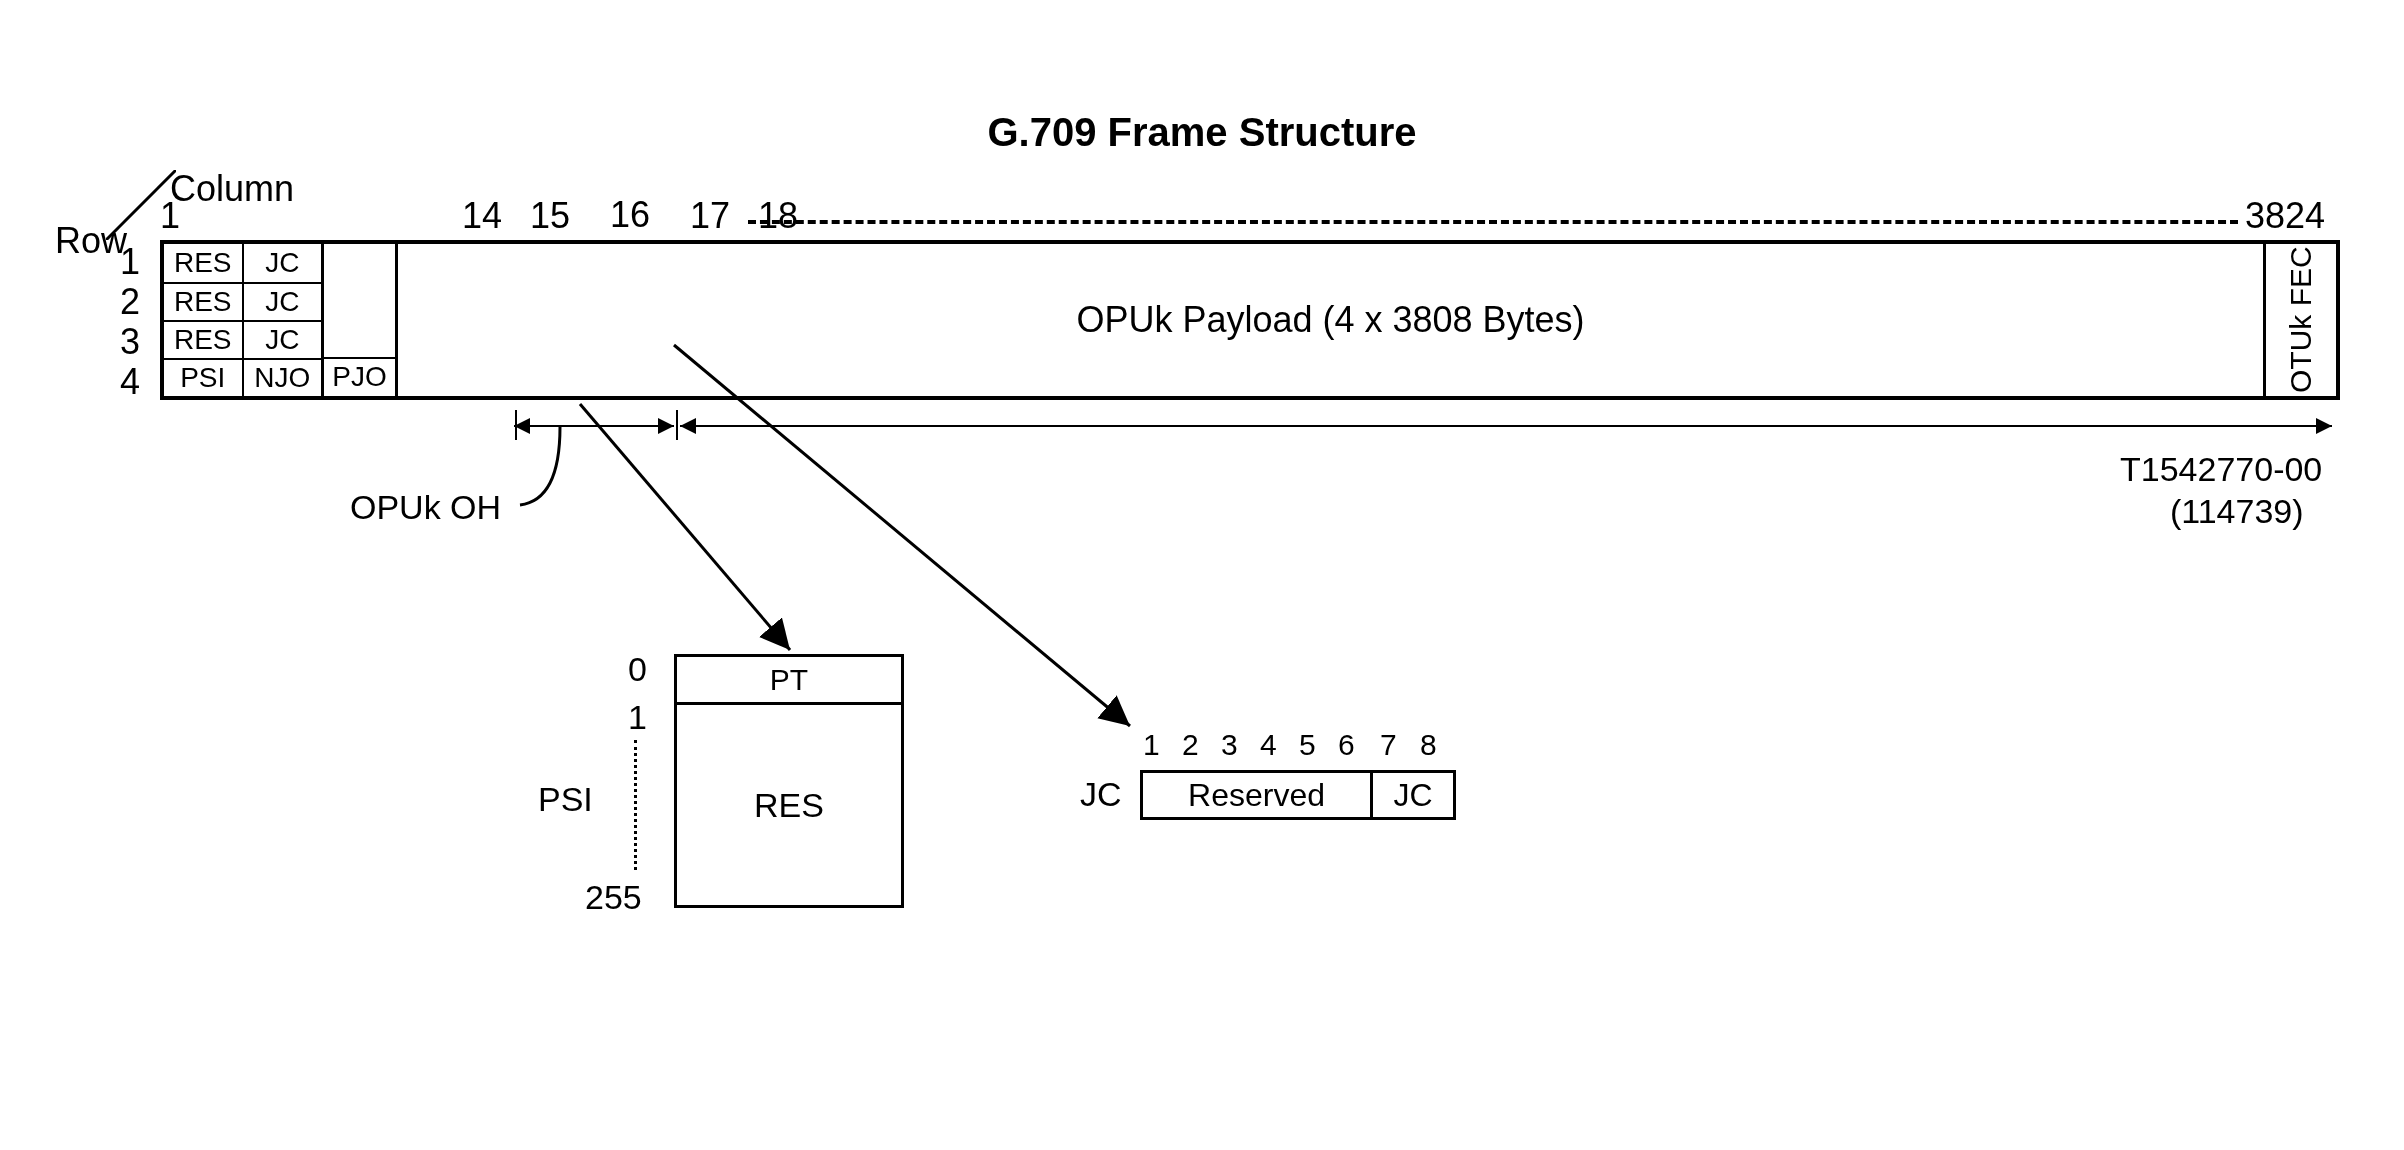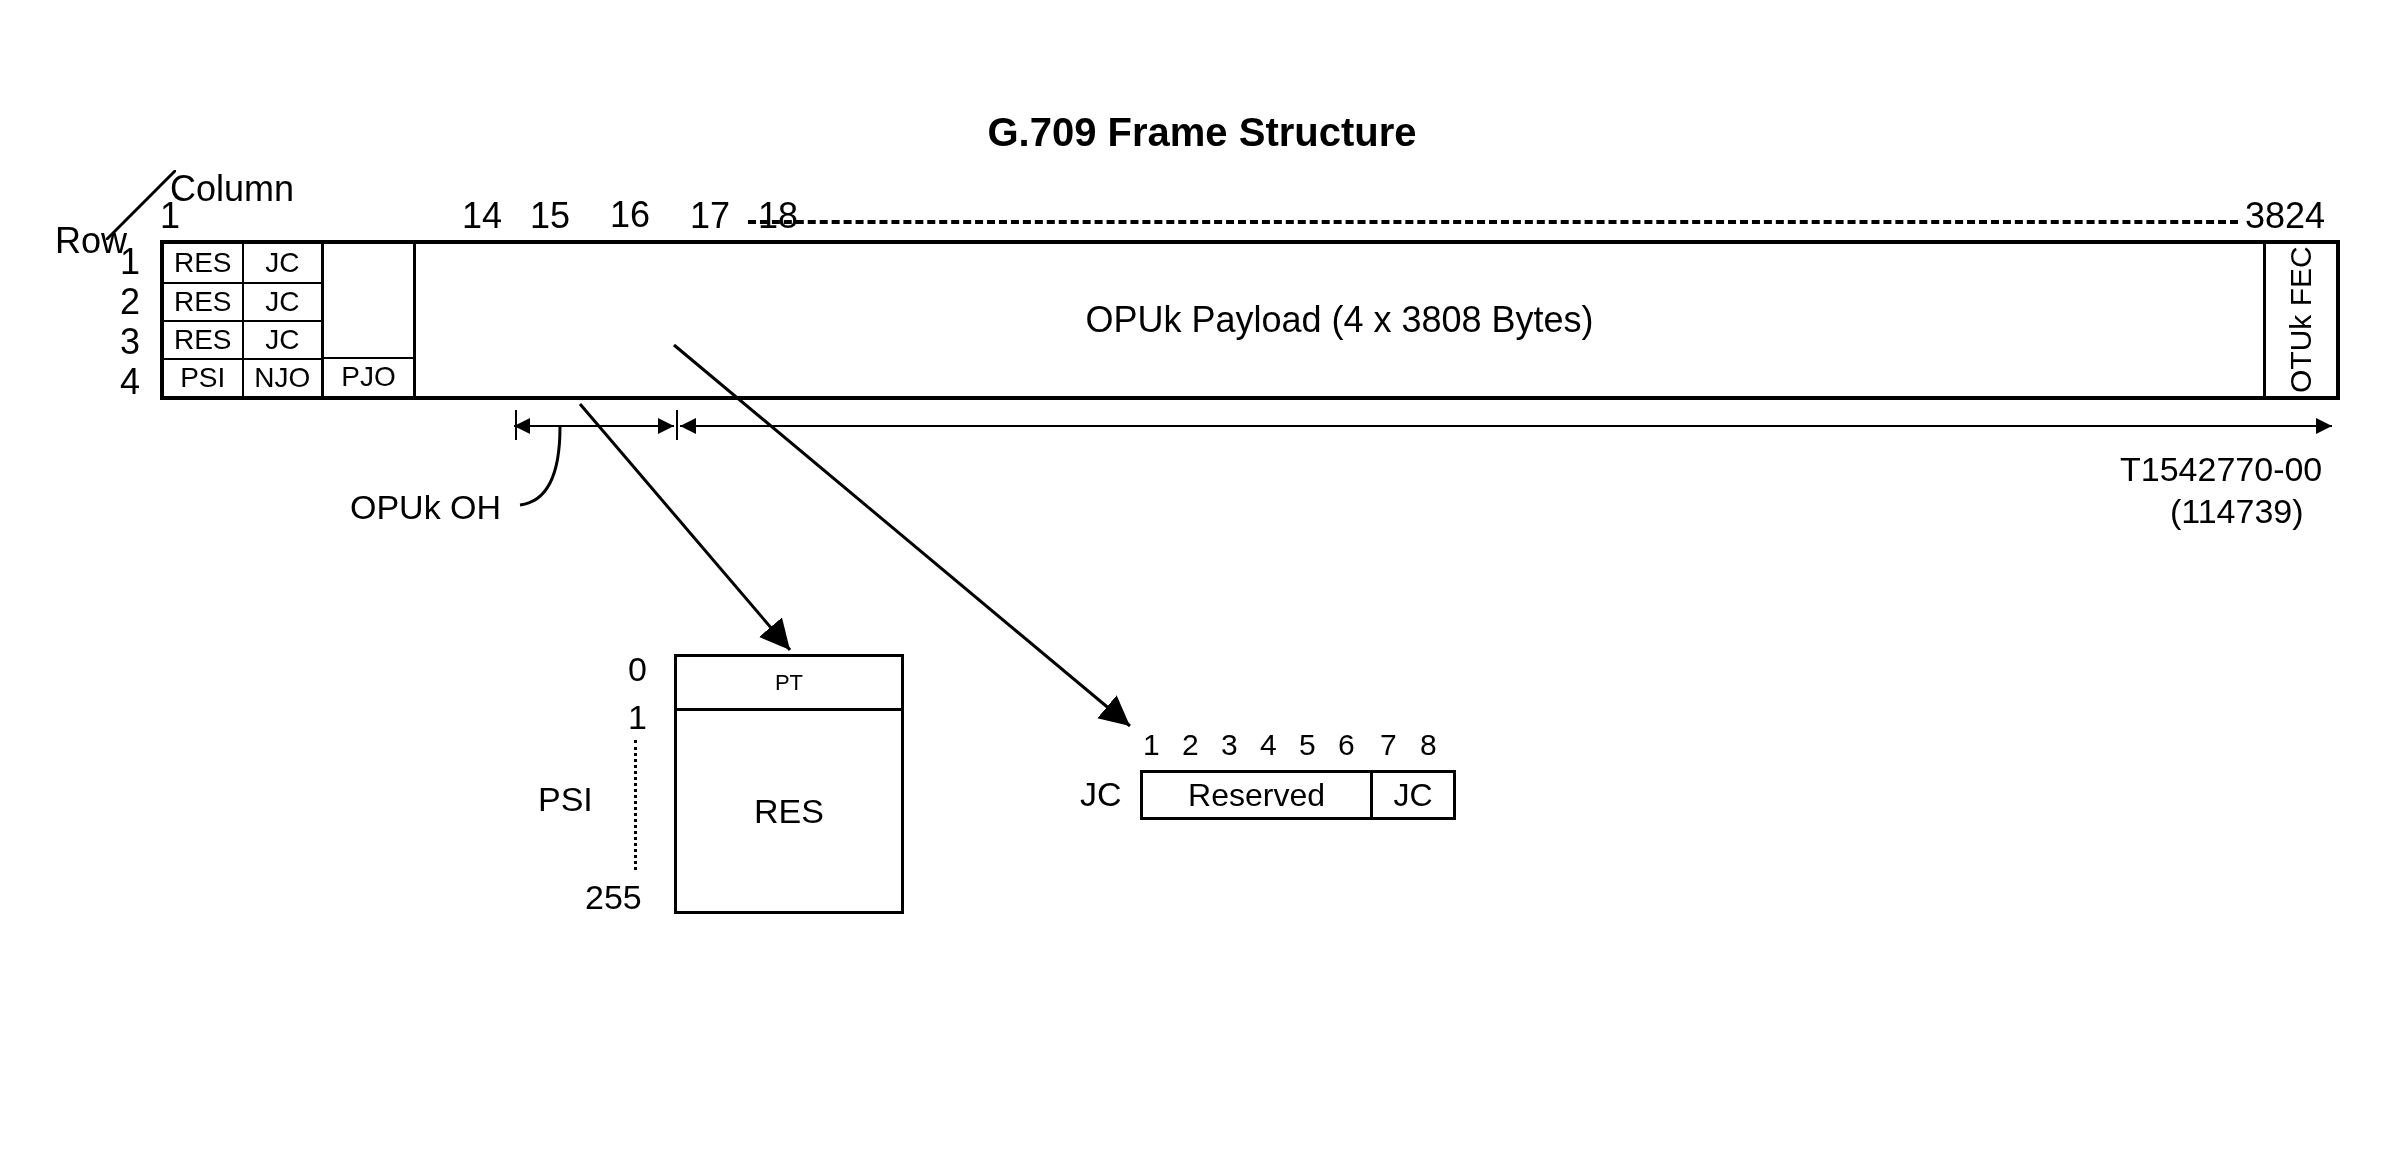--- a/index.html
+++ b/index.html
@@ -79,7 +79,7 @@
   }
   .oh-cell:last-child { border-right: none; }
   .col17 {
-    width: 92px;
+    width: 74px;
     height: 100%;
     display: flex;
     flex-direction: column;

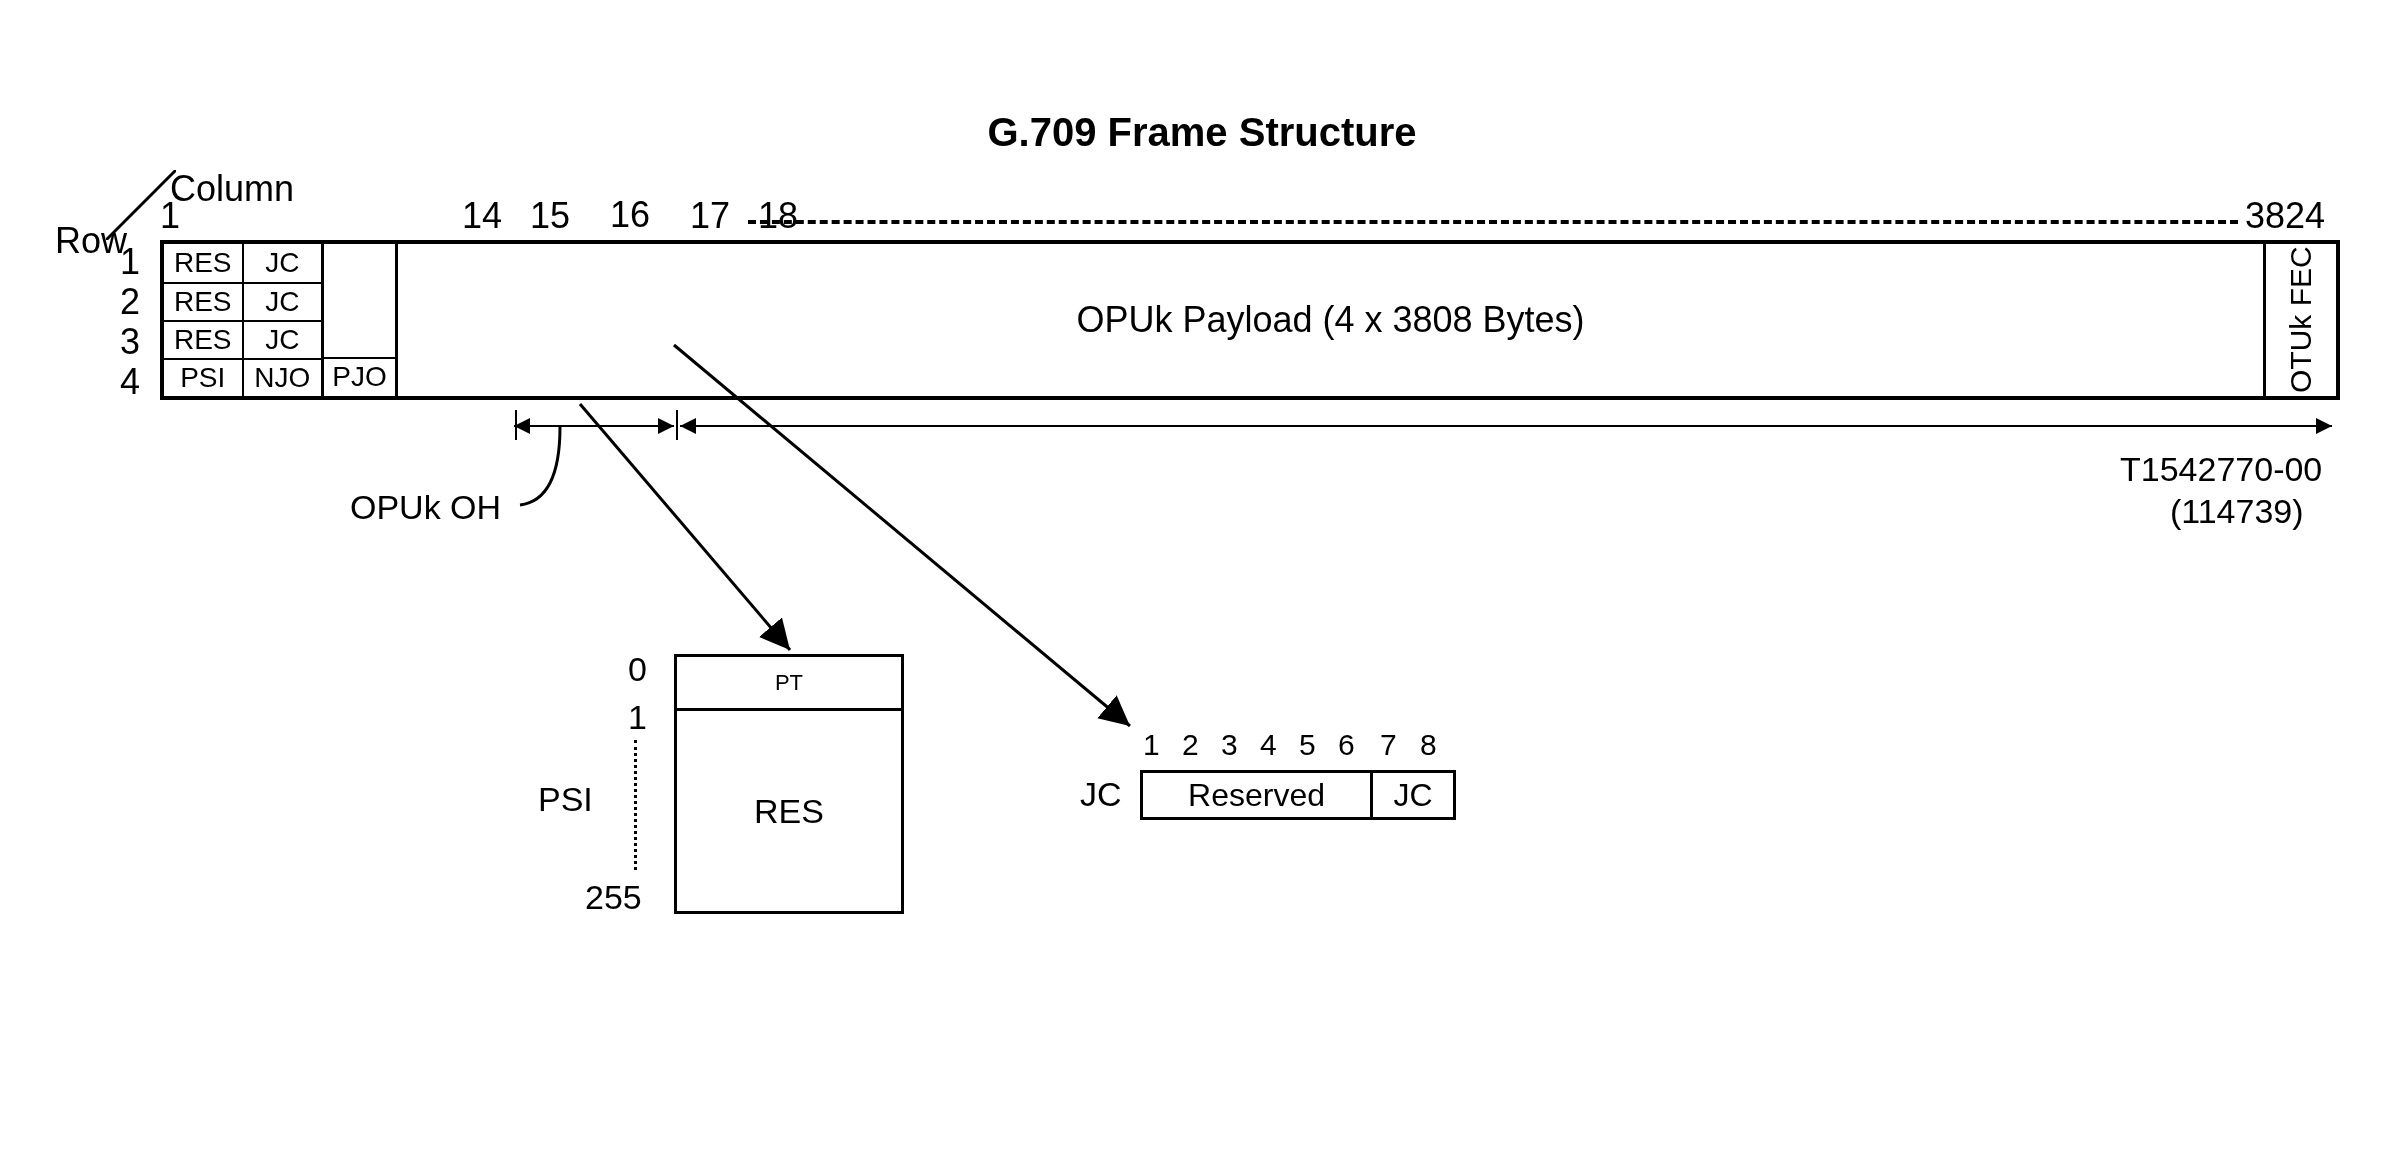--- a/index.html
+++ b/index.html
@@ -132,10 +132,10 @@
     border: 3px solid #000;
   }
   .psi-pt {
-    height: 54px;
+    height: 48px;
     border-bottom: 3px solid #000;
     display: flex; align-items: center; justify-content: center;
-    font-size: 22px;
+    font-size: 30px;
   }
   .psi-res {
     height: 200px;

